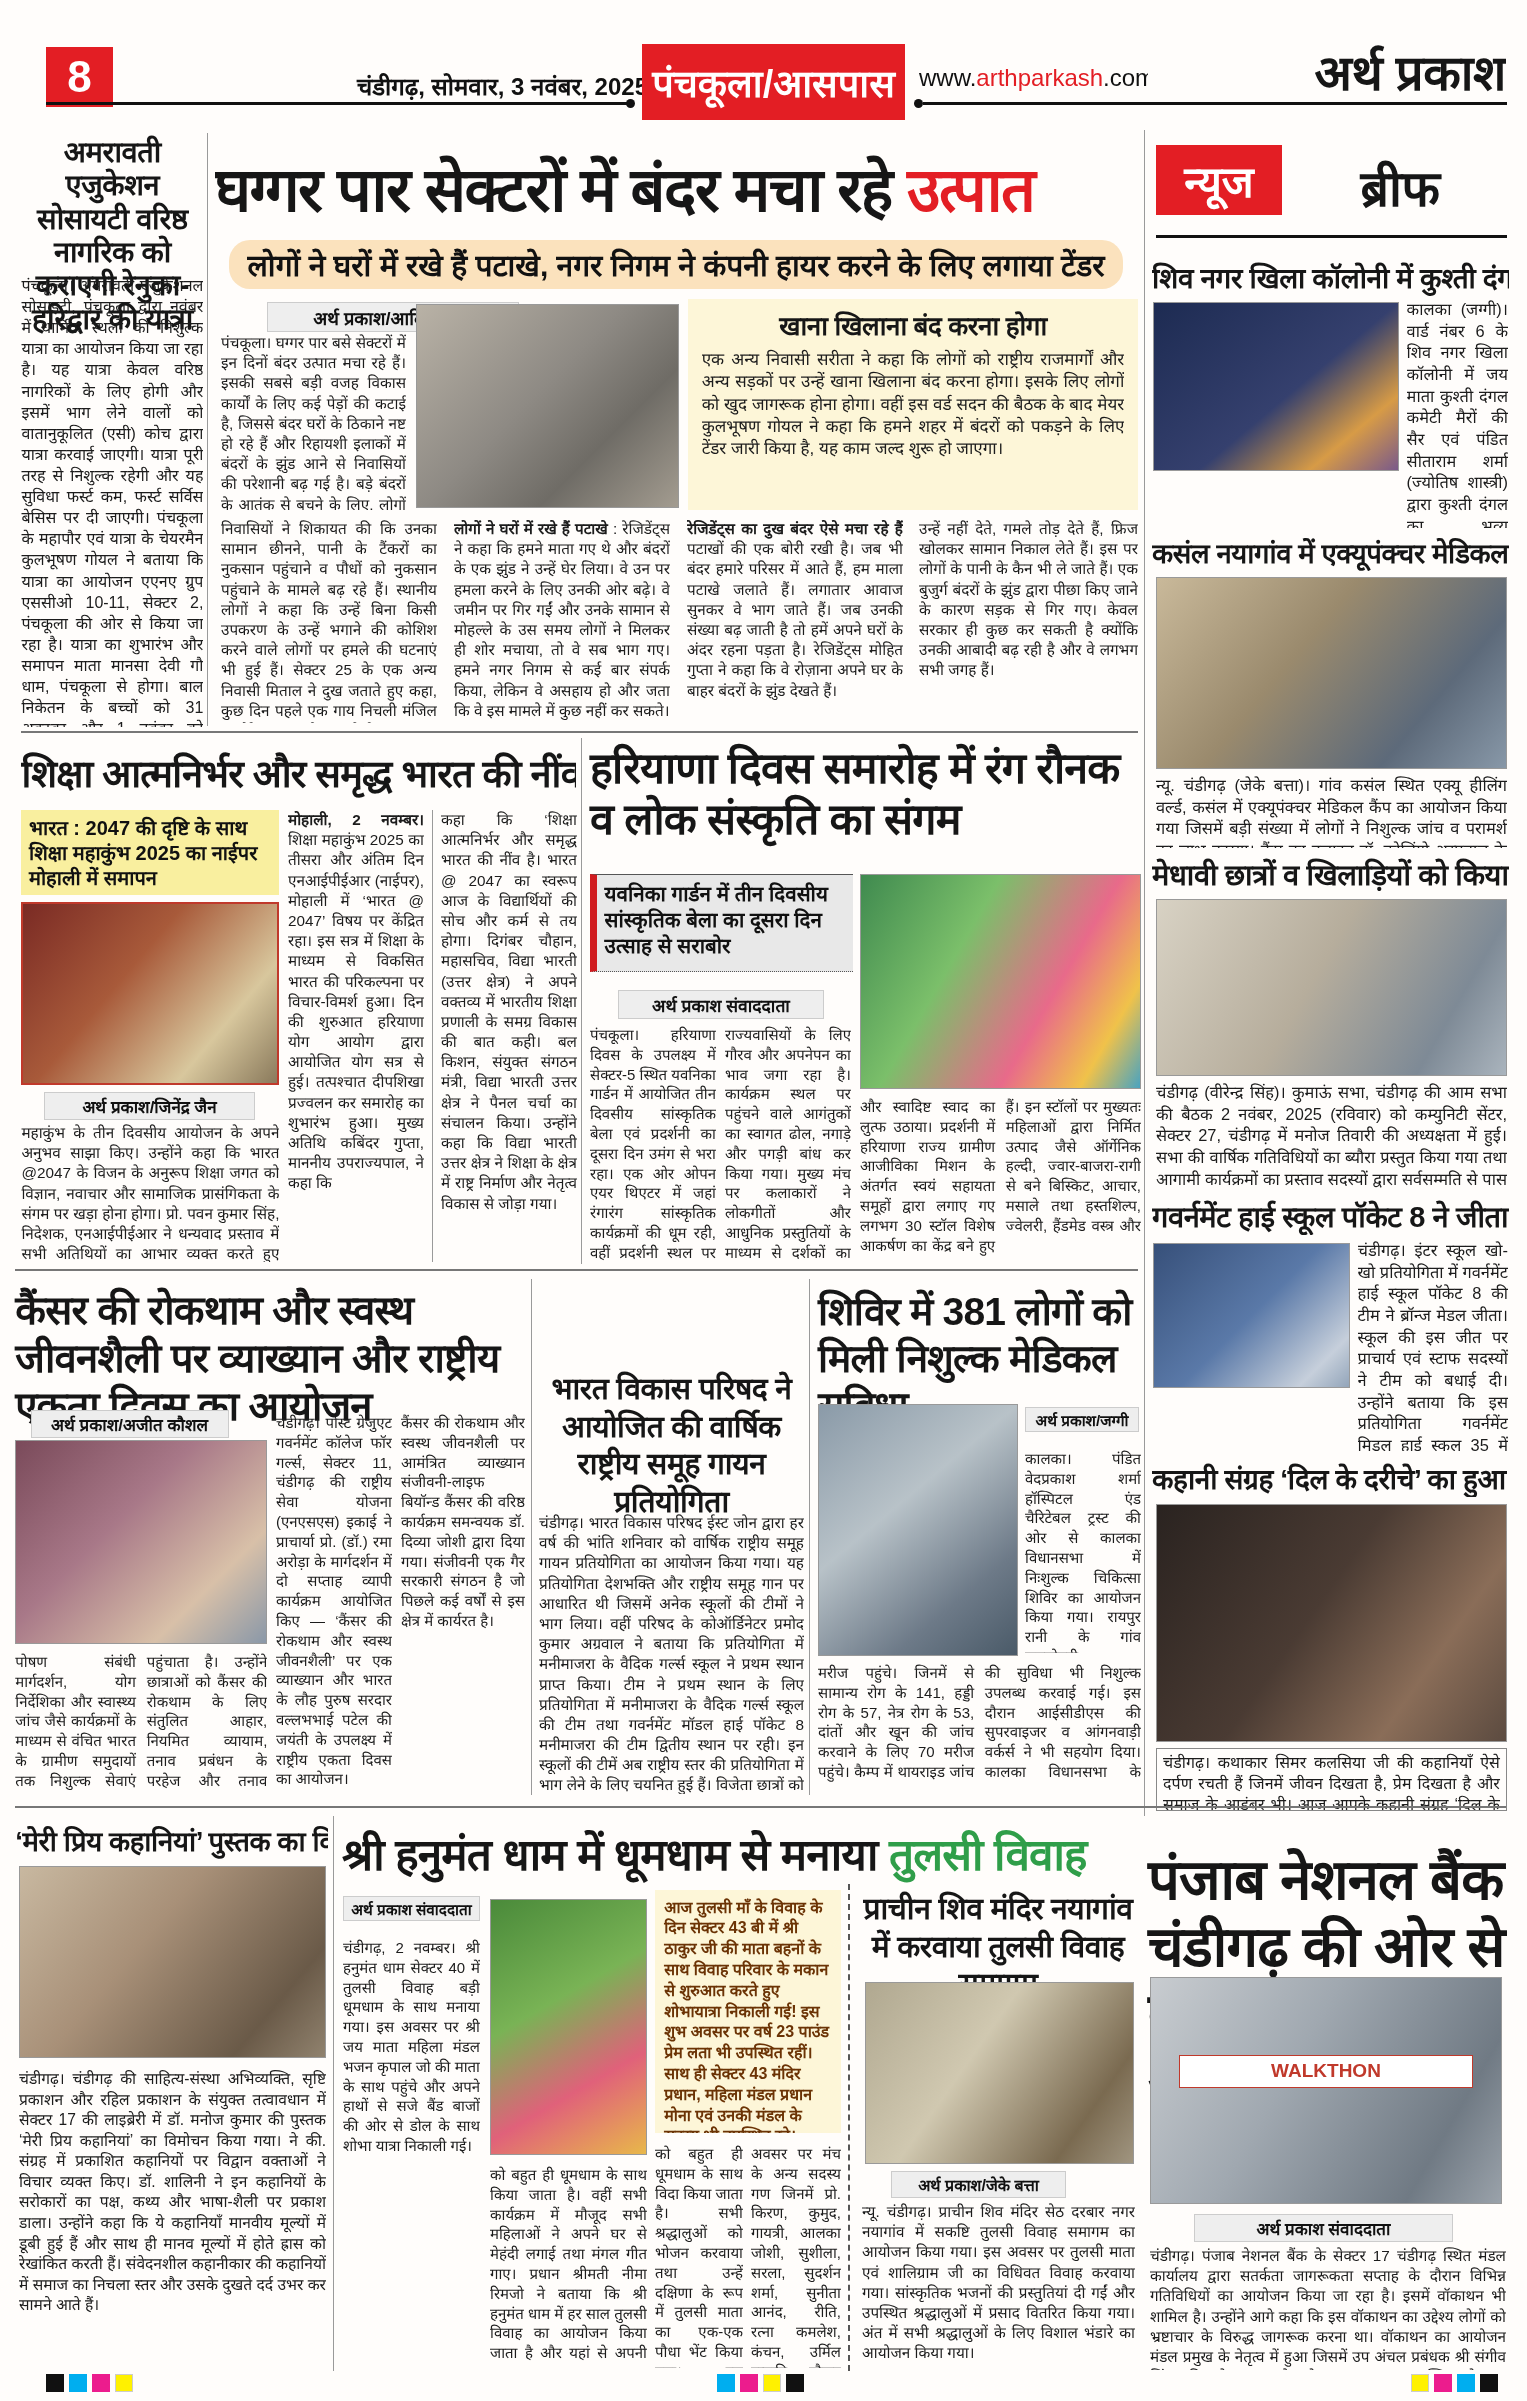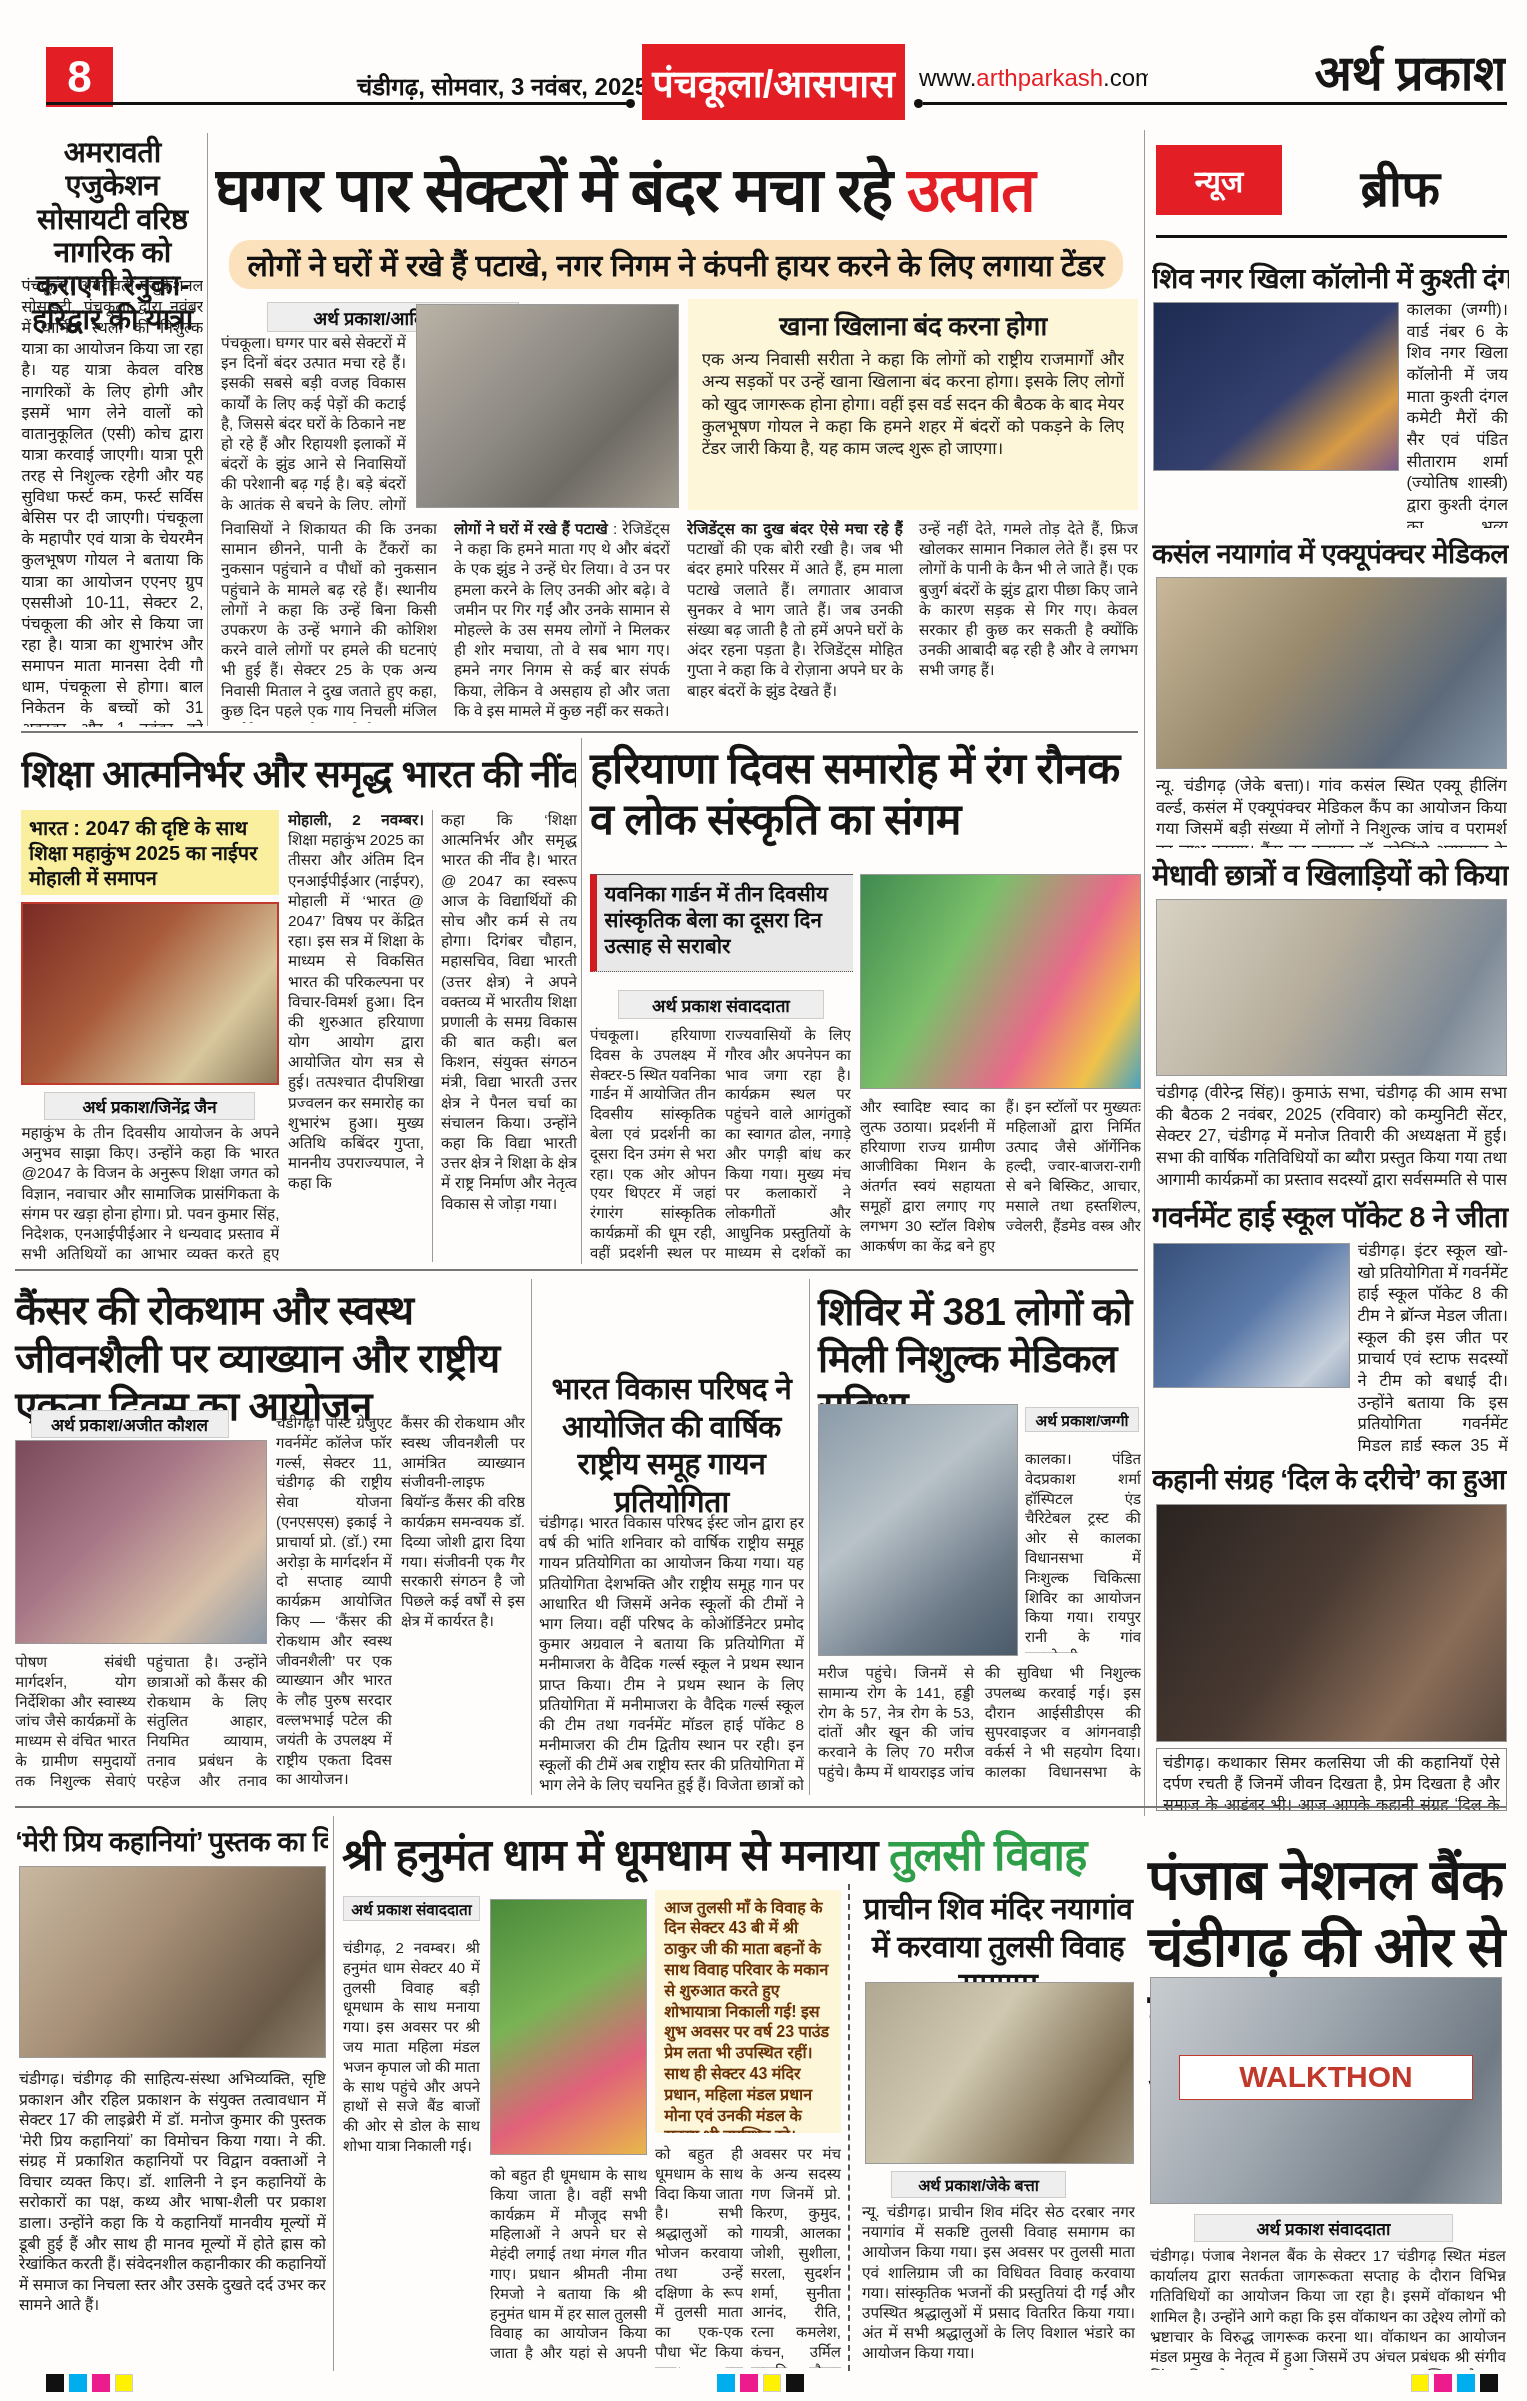--- a/index.html
+++ b/index.html
@@ -62,7 +62,7 @@
   <div class="abs body-txt" style="left:919px;top:519px;width:219px;height:204px;font-size:15.3px;">उन्हें नहीं देते, गमले तोड़ देते हैं, फ्रिज खोलकर सामान निकाल लेते हैं। इस पर लोगों के पानी के कैन भी ले जाते हैं। एक बुजुर्ग बंदरों के झुंड द्वारा पीछा किए जाने के कारण सड़क से गिर गए। केवल सरकार ही कुछ कर सकती है क्योंकि उनकी आबादी बढ़ रही है और वे लगभग सभी जगह हैं।</div>
 
   <div class="abs vrule" style="left:1144px;top:130px;height:1686px;"></div>
-  <div class="abs redbox" style="left:1156px;top:145px;width:126px;height:70px;font-size:30px;">
+  <div class="abs redbox" style="left:1156px;top:145px;width:126px;height:70px;font-size:43px;">
       <span>न्यूज</span>
     </div>
   <div class="abs hl nowrap" style="left:1293px;top:153px;width:214px;font-size:50px;text-align:center;">ब्रीफ</div>

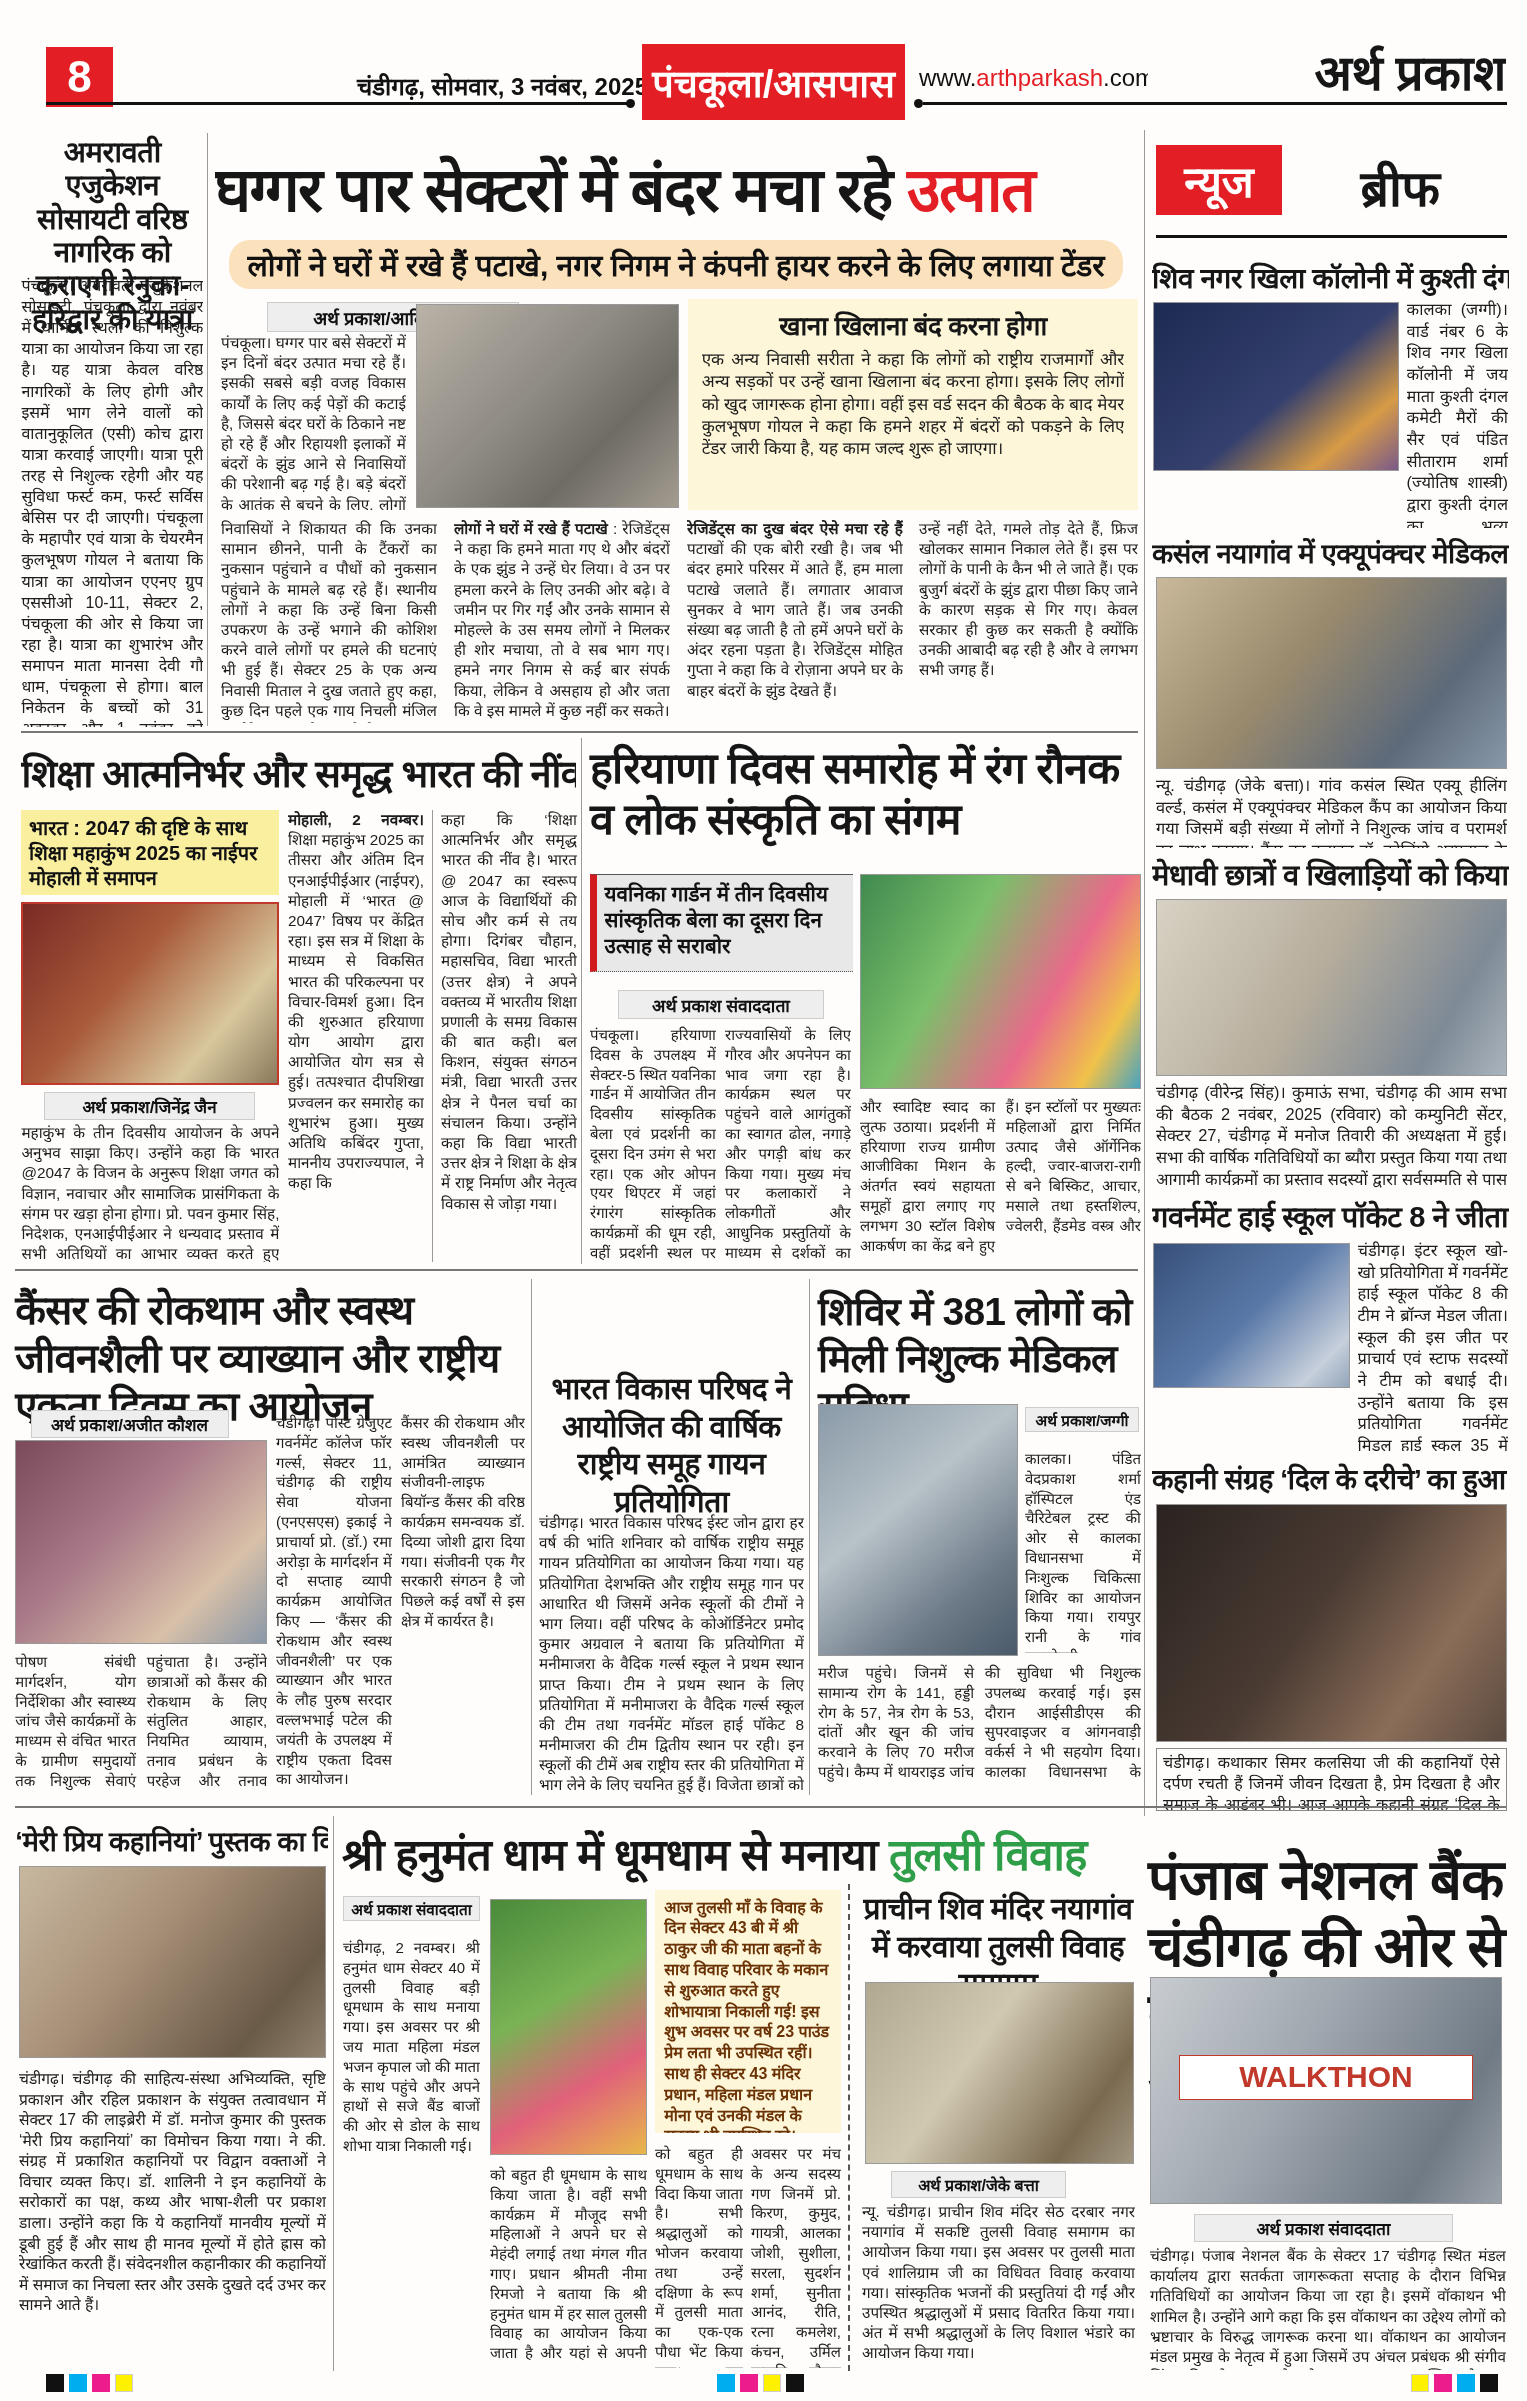--- a/index.html
+++ b/index.html
@@ -154,7 +154,7 @@
 
   <div class="abs hl" style="left:1148px;top:1846px;width:360px;font-size:56px;line-height:1.2;letter-spacing:-0.8px;">पंजाब नेशनल बैंक चंडीगढ़ की ओर से वॉकाथन का आयोजन</div>
   <div class="abs photo" style="left:1150px;top:1977px;width:352px;height:227px;background:linear-gradient(120deg,#c8ccd0,#a0a8b0 40%,#707a84 80%,#9aa2aa);">
-    <div style="position:absolute;left:8%;top:34%;width:84%;background:#fff;border:1.5px solid #c0392b;color:#c0392b;font-weight:bold;font-size:30px;text-align:center;padding:4.6px 0;">WALKTHON</div>
+    <div style="position:absolute;left:8%;top:34%;width:84%;background:#fff;border:1.5px solid #c0392b;color:#c0392b;font-weight:bold;font-size:19px;text-align:center;padding:4.6px 0;">WALKTHON</div>
   </div>
   <div class="abs byline" style="left:1194px;top:2214px;width:259px;font-size:17px;">अर्थ प्रकाश संवाददाता</div>
   <div class="abs body-txt" style="left:1150px;top:2246px;width:356px;height:124px;font-size:15.3px;">चंडीगढ़। पंजाब नेशनल बैंक के सेक्टर 17 चंडीगढ़ स्थित मंडल कार्यालय द्वारा सतर्कता जागरूकता सप्ताह के दौरान विभिन्न गतिविधियों का आयोजन किया जा रहा है। इसमें वॉकाथन भी शामिल है। उन्होंने आगे कहा कि इस वॉकाथन का उद्देश्य लोगों को भ्रष्टाचार के विरुद्ध जागरूक करना था। वॉकाथन का आयोजन मंडल प्रमुख के नेतृत्व में हुआ जिसमें उप अंचल प्रबंधक श्री संगीव सिंह सहित सेक्टर 45 से अनेक स्टाफ सदस्य उपस्थित रहे। इस वॉकाथन के माध्यम से हम लोगों को सतर्क और जागरूक बनाना चाहते हैं।</div>

